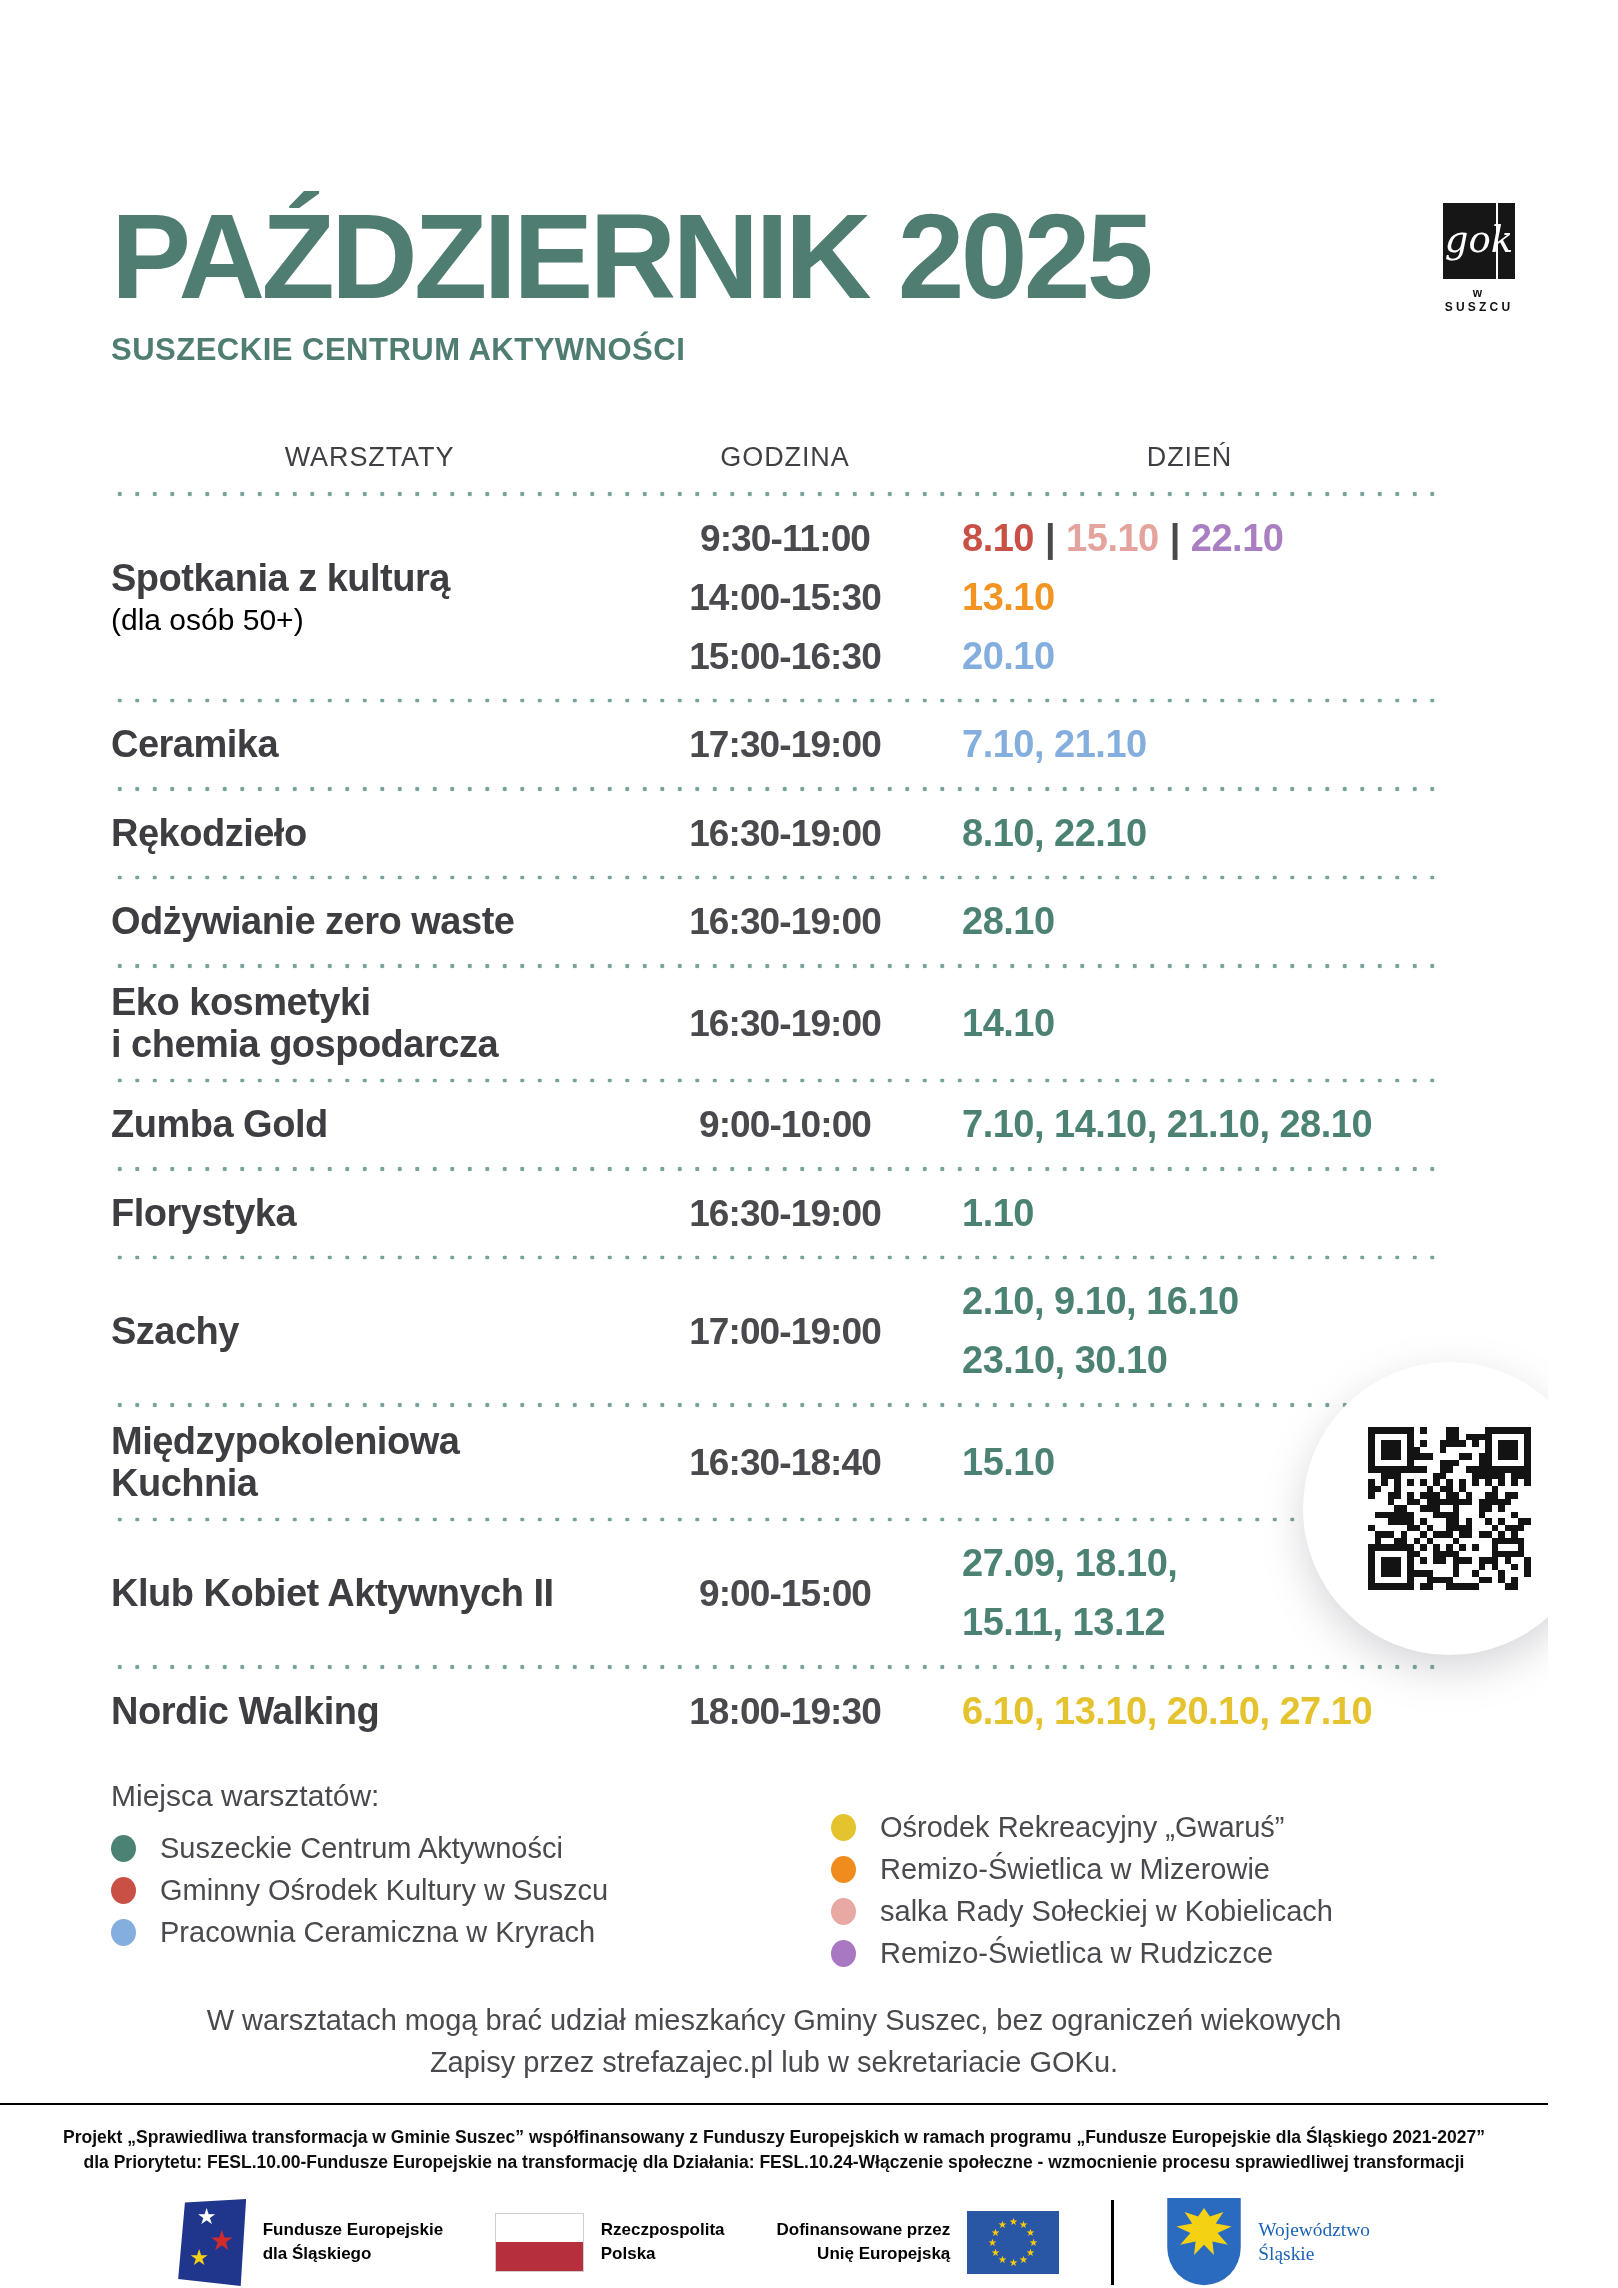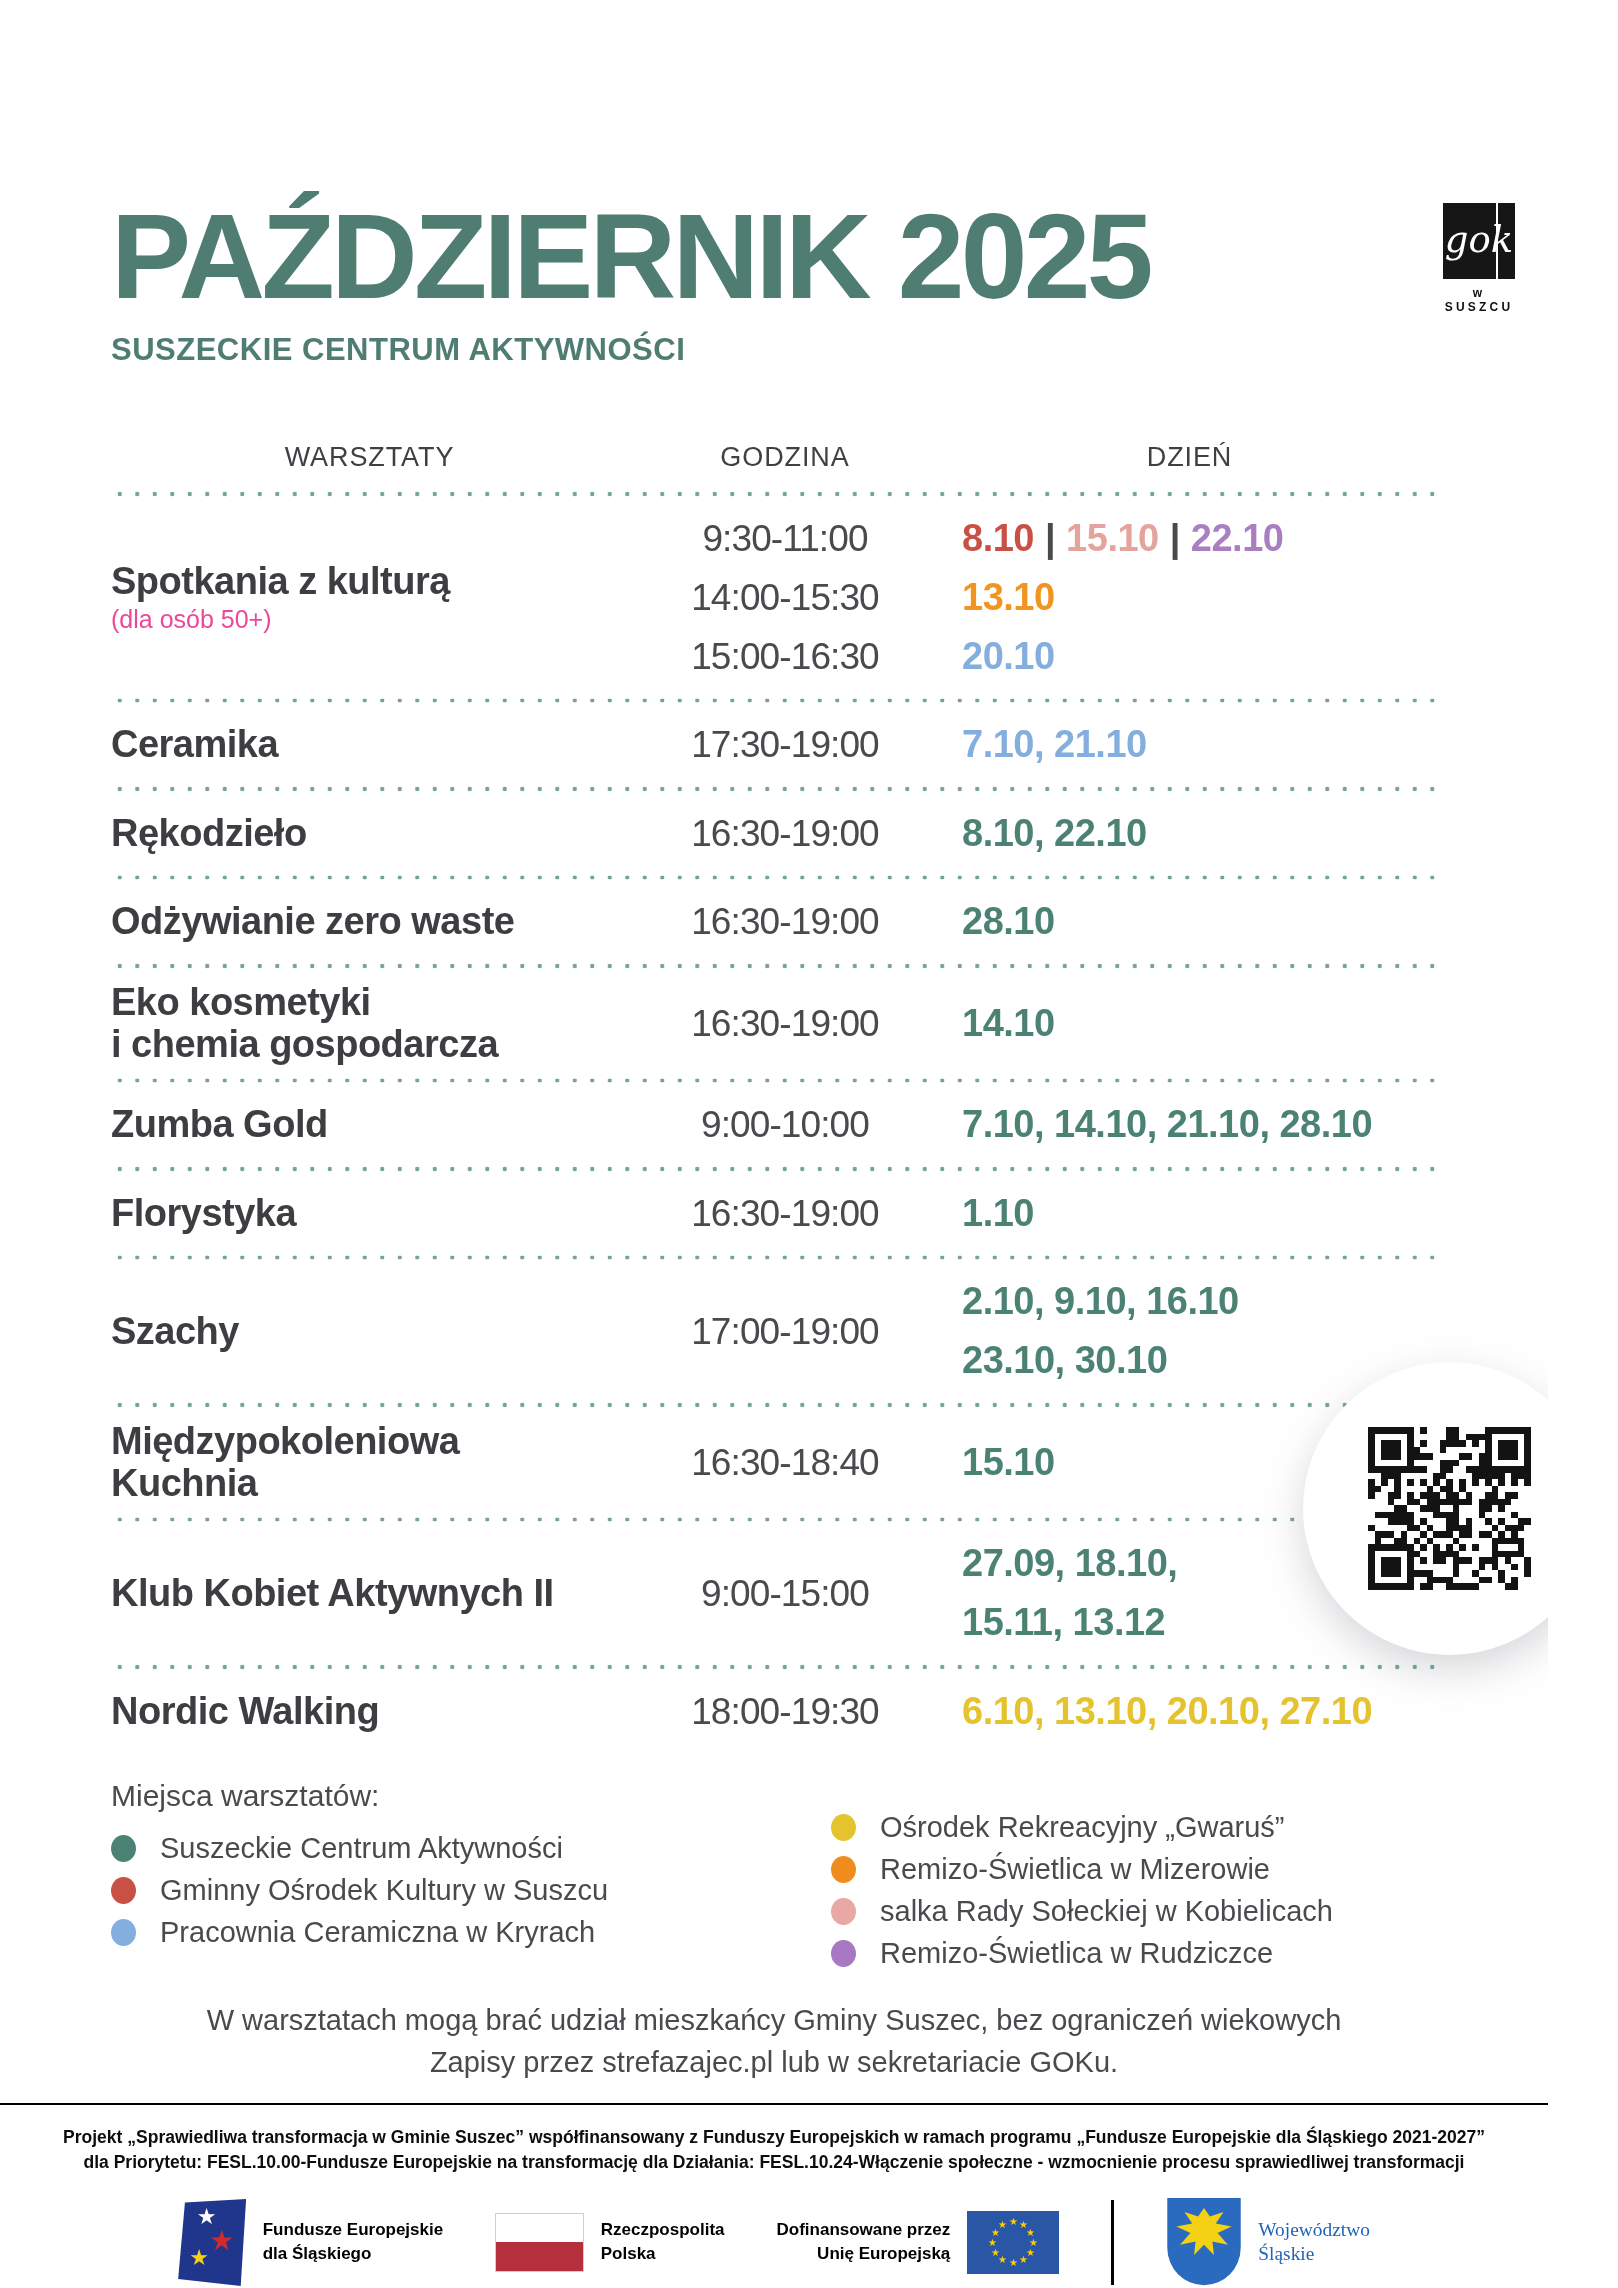--- a/index.html
+++ b/index.html
@@ -31,7 +31,7 @@
   .rname{font-size:38px;font-weight:800;color:#3e3e42;letter-spacing:-0.5px;line-height:1.12;white-space:pre-line;}
   .rnote{font-size:25px;color:#ec4899;font-weight:400;margin-top:2.8px;}
   .times{display:flex;flex-direction:column;justify-content:center;text-align:center;}
-  .time{font-size:37px;color:#4a4a4e;line-height:59px;letter-spacing:-0.9px;font-weight:400;text-align:center;}
+  .time{font-size:37px;color:#4a4a4e;line-height:59px;letter-spacing:-0.9px;font-weight:700;text-align:center;}
   .dates{padding-left:20px;display:flex;flex-direction:column;justify-content:flex-end;}
   .dline{font-size:38px;font-weight:800;line-height:59px;letter-spacing:-0.5px;white-space:nowrap;}
   .dsep{font-weight:700;margin:0 11px;}

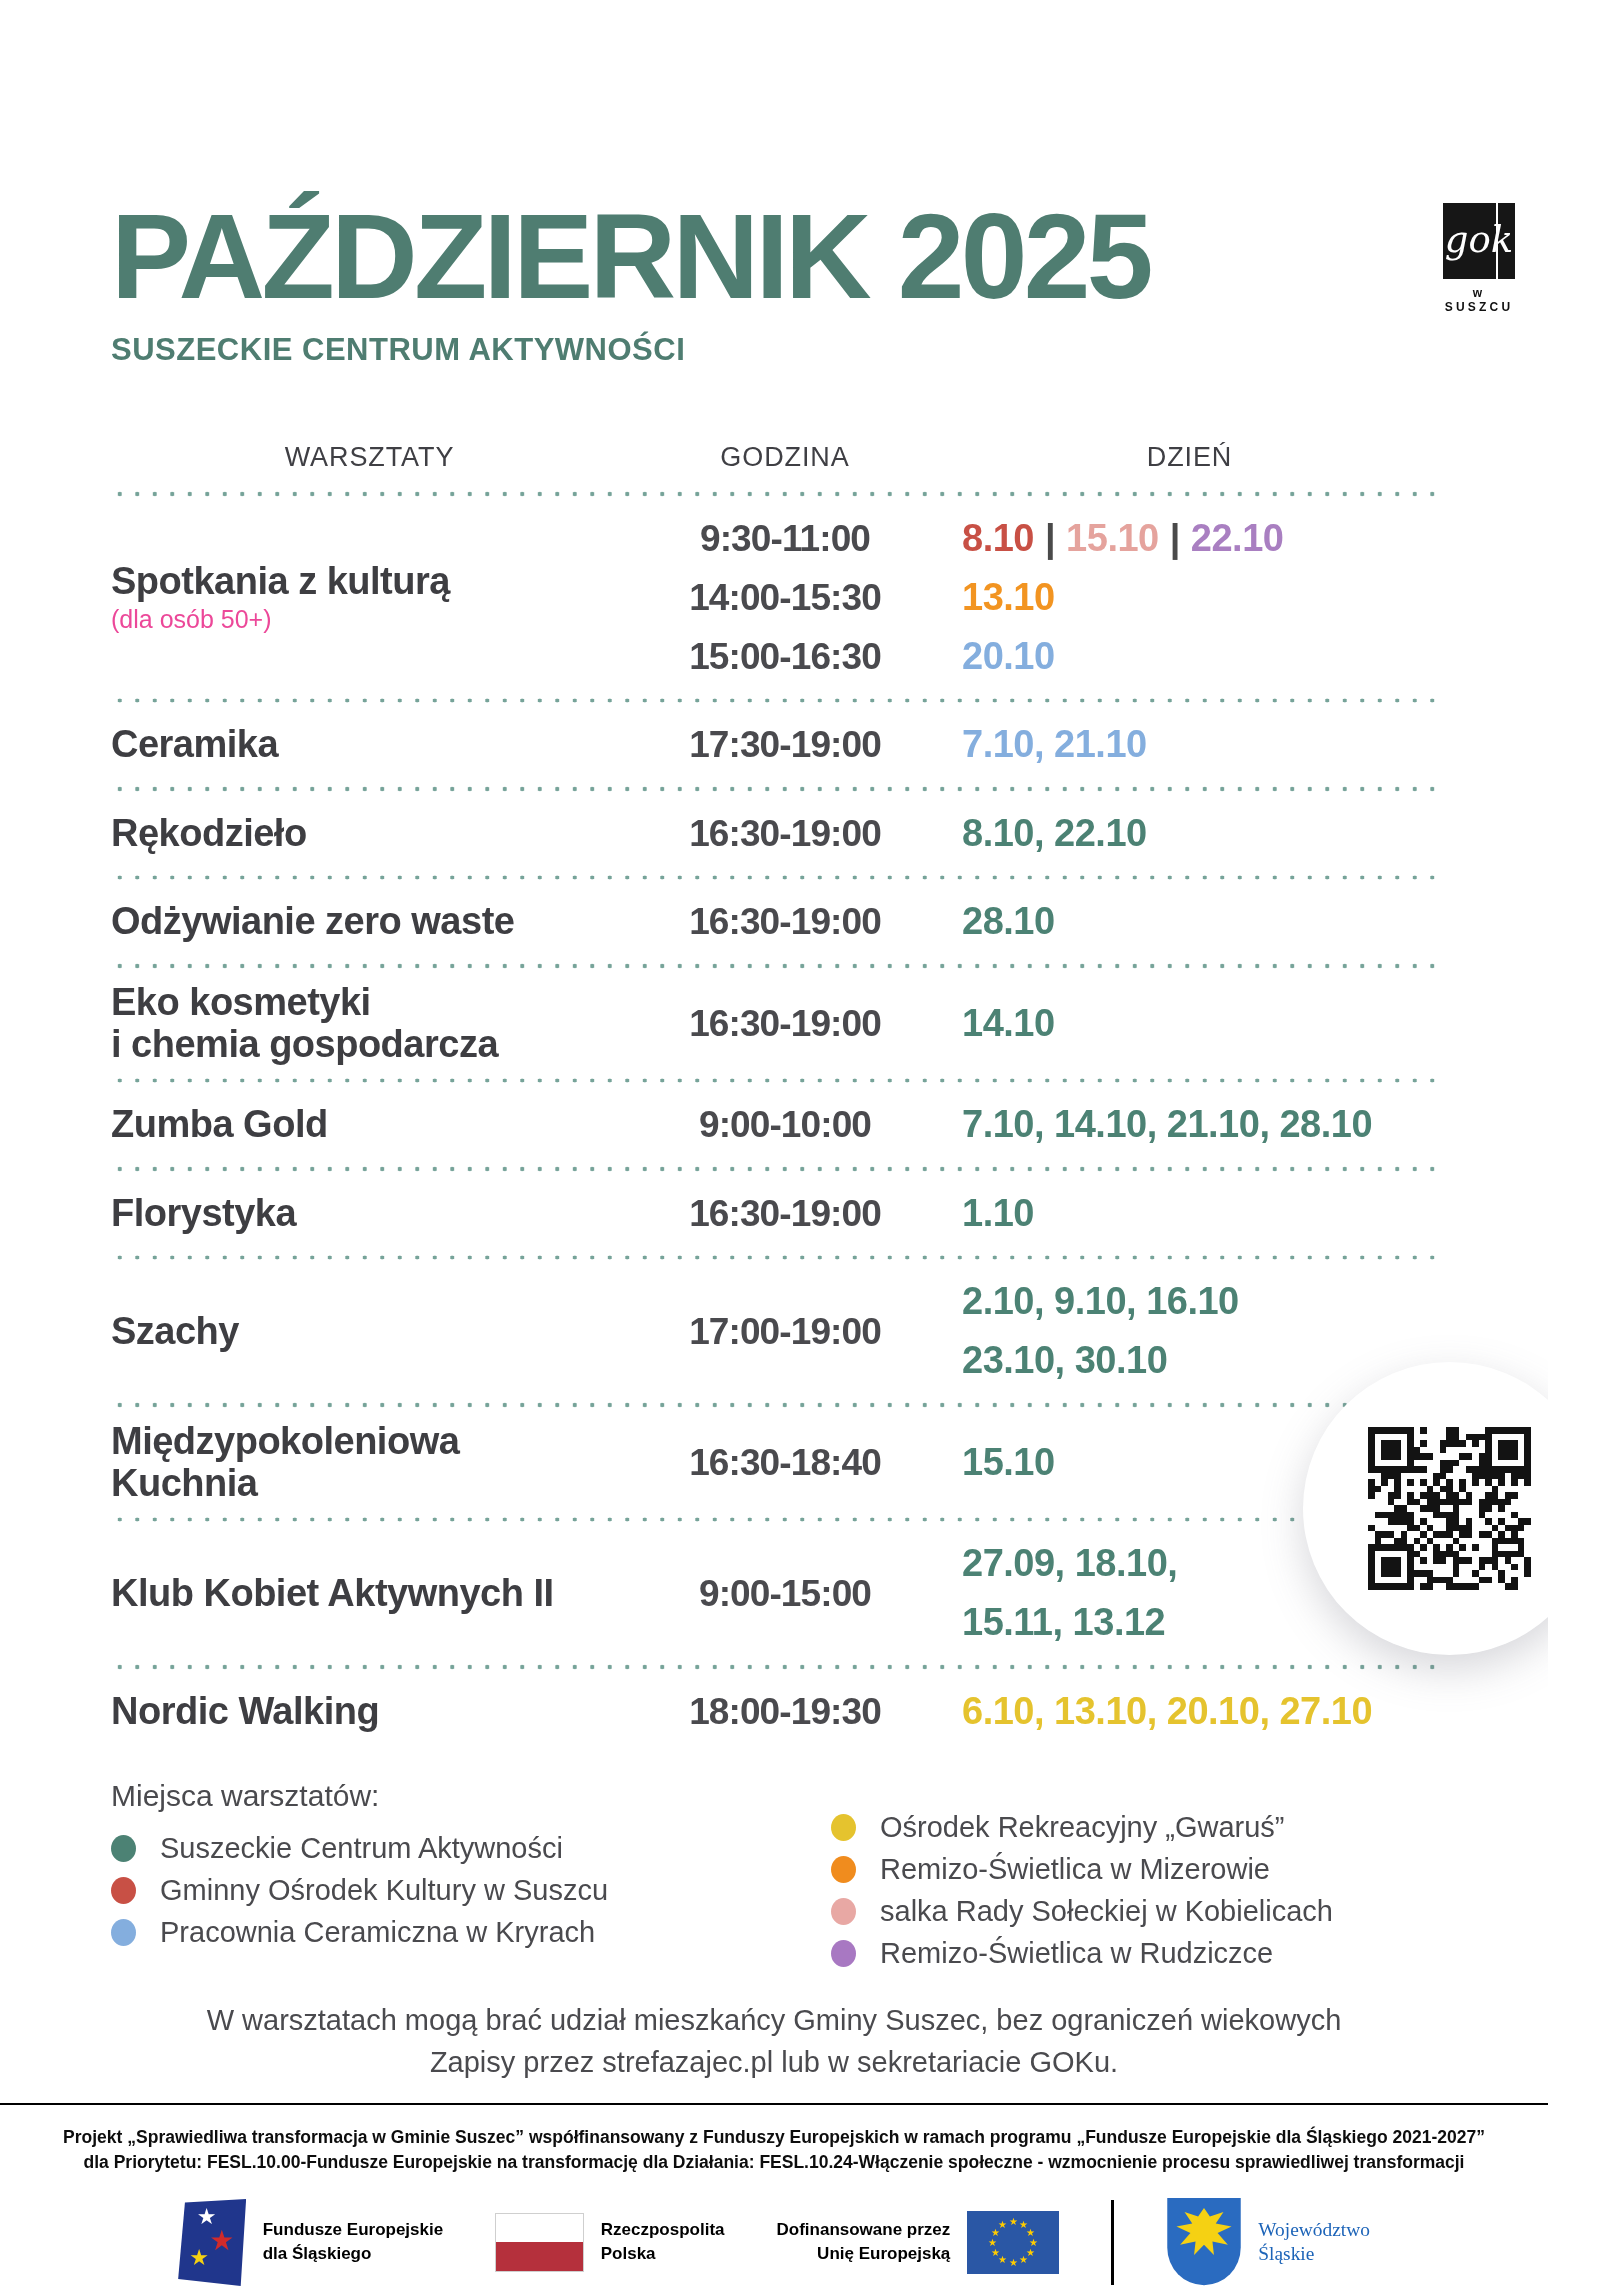--- a/index.html
+++ b/index.html
@@ -29,7 +29,7 @@
   #rows .dotline:first-child{margin-top:18.5px;}
   .trow{display:grid;grid-template-columns:517px 314px 1fr;align-items:center;padding:12px 0;}
   .rname{font-size:38px;font-weight:800;color:#3e3e42;letter-spacing:-0.5px;line-height:1.12;white-space:pre-line;}
-  .rnote{font-size:25px;color:#ec4899;font-weight:400;margin-top:2.8px;}
+  .rnote{font-size:30px;color:#000000;font-weight:400;margin-top:2.8px;}
   .times{display:flex;flex-direction:column;justify-content:center;text-align:center;}
   .time{font-size:37px;color:#4a4a4e;line-height:59px;letter-spacing:-0.9px;font-weight:700;text-align:center;}
   .dates{padding-left:20px;display:flex;flex-direction:column;justify-content:flex-end;}

